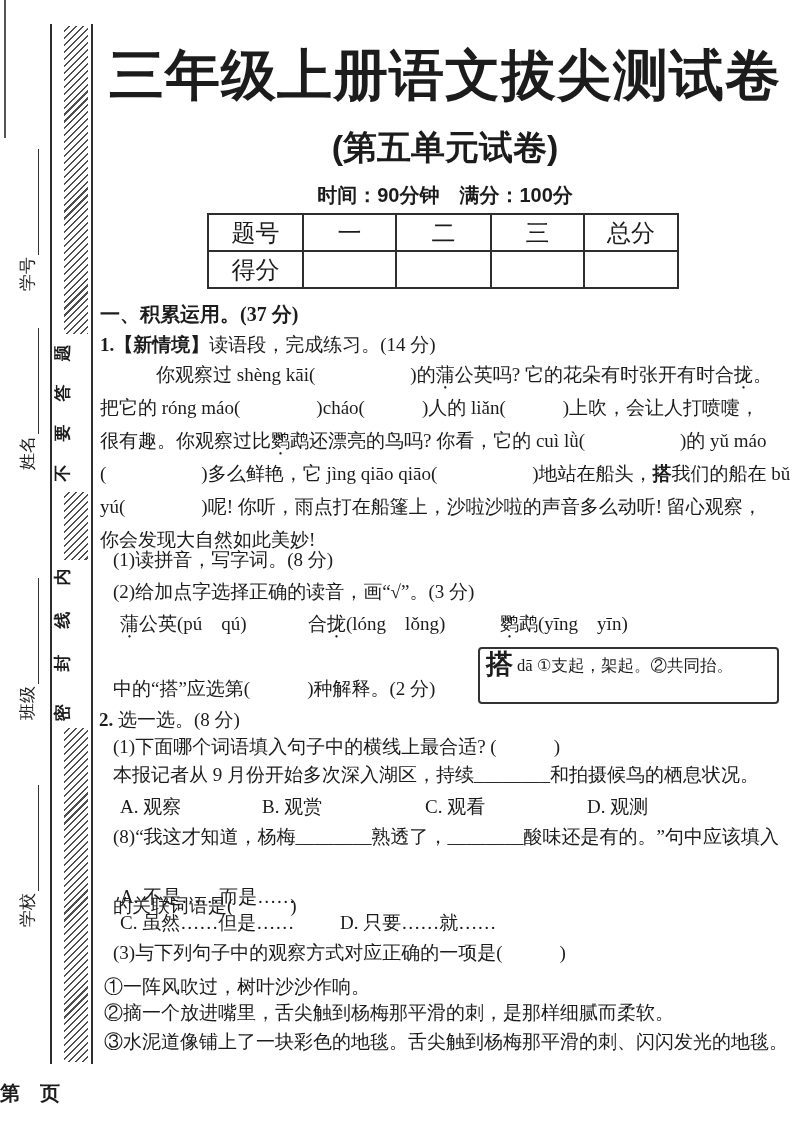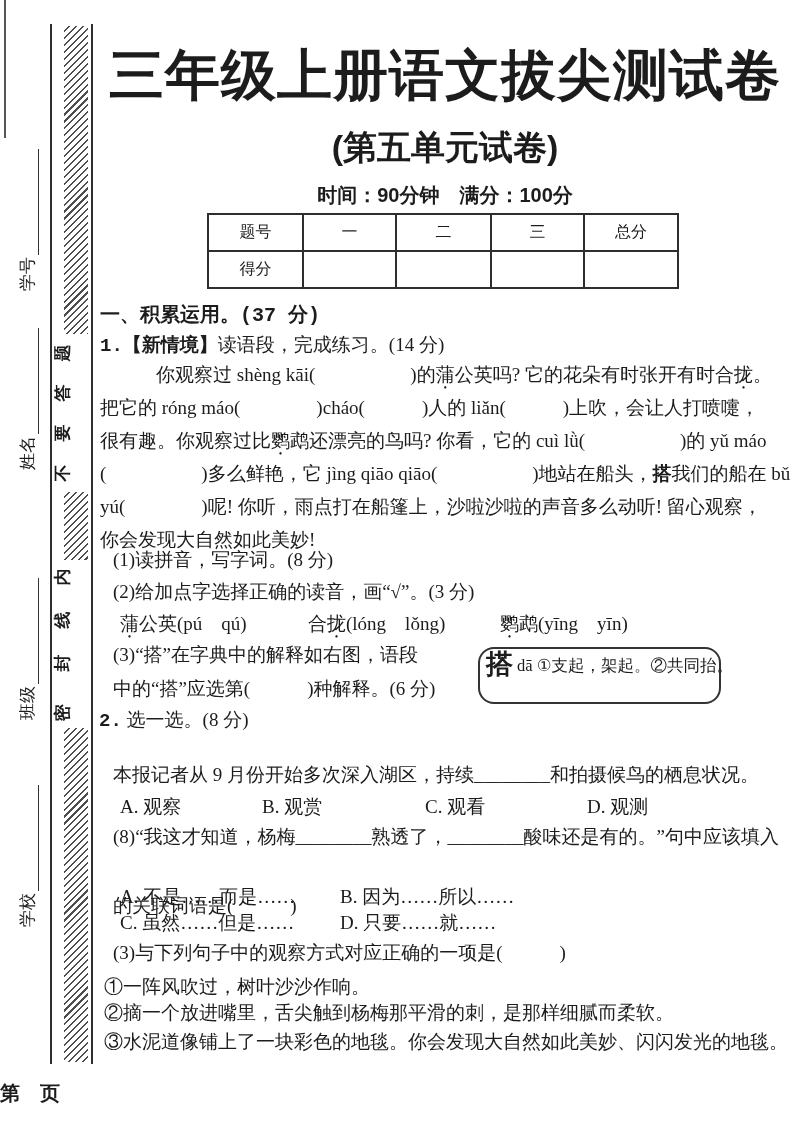--- a/index.html
+++ b/index.html
@@ -34,7 +34,7 @@
   .meta { left:97px; right:0; top:182px; text-align:center; font-weight:bold; font-size:20px; }
   
   table.score { position:absolute; left:207px; top:213px; border-collapse:collapse;
-    font-size:16px; text-align:center; }
+    font-size:24px; text-align:center; }
   table.score td { border:2px solid #2e2e2e; height:37px; padding:0; }
   
   .t { font-size:19px; line-height:24px; }

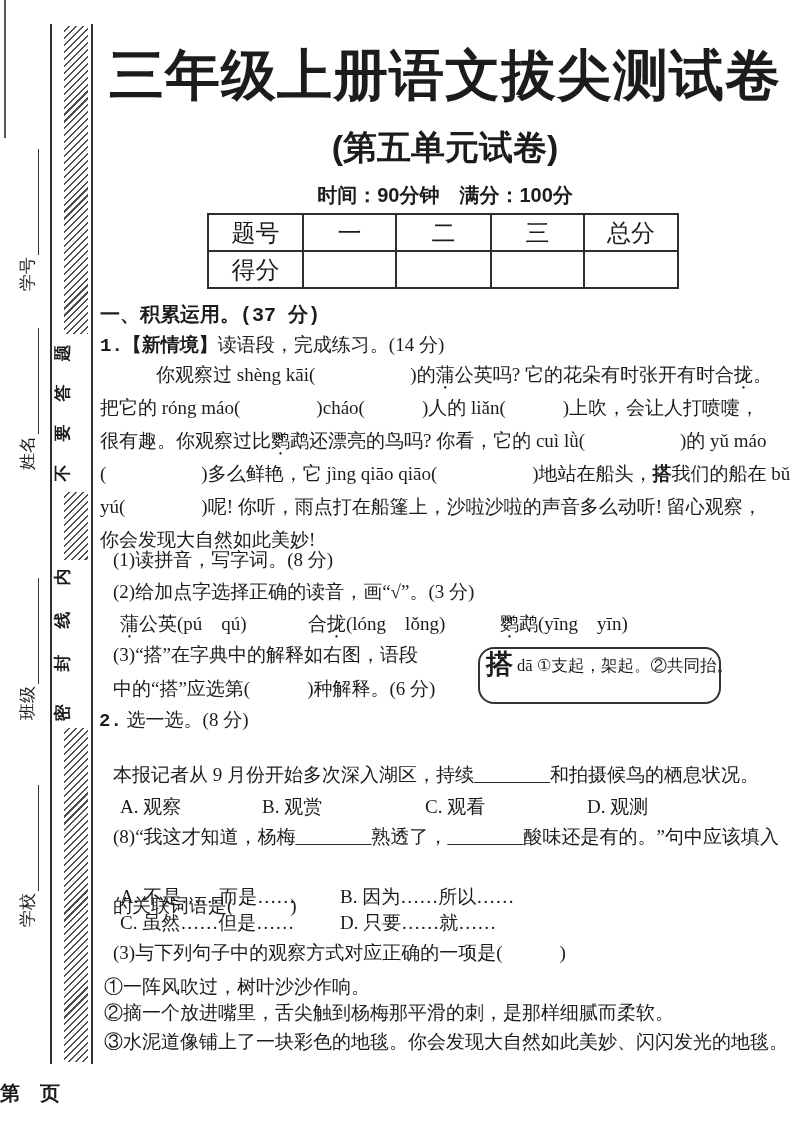--- a/index.html
+++ b/index.html
@@ -39,7 +39,7 @@
   
   .t { font-size:19px; line-height:24px; }
   .b { font-weight:bold; }
-  .hb { font-family:Liberation Mono, monospace; font-weight:bold; }
+  .hb { font-family:Liberation Serif, serif; font-weight:bold; }
   .dot { position:relative; display:inline-block; }
   .dot::after { content:"•"; position:absolute; left:50%; transform:translateX(-50%);
     bottom:-0.60em; font-size:10px; line-height:1; }

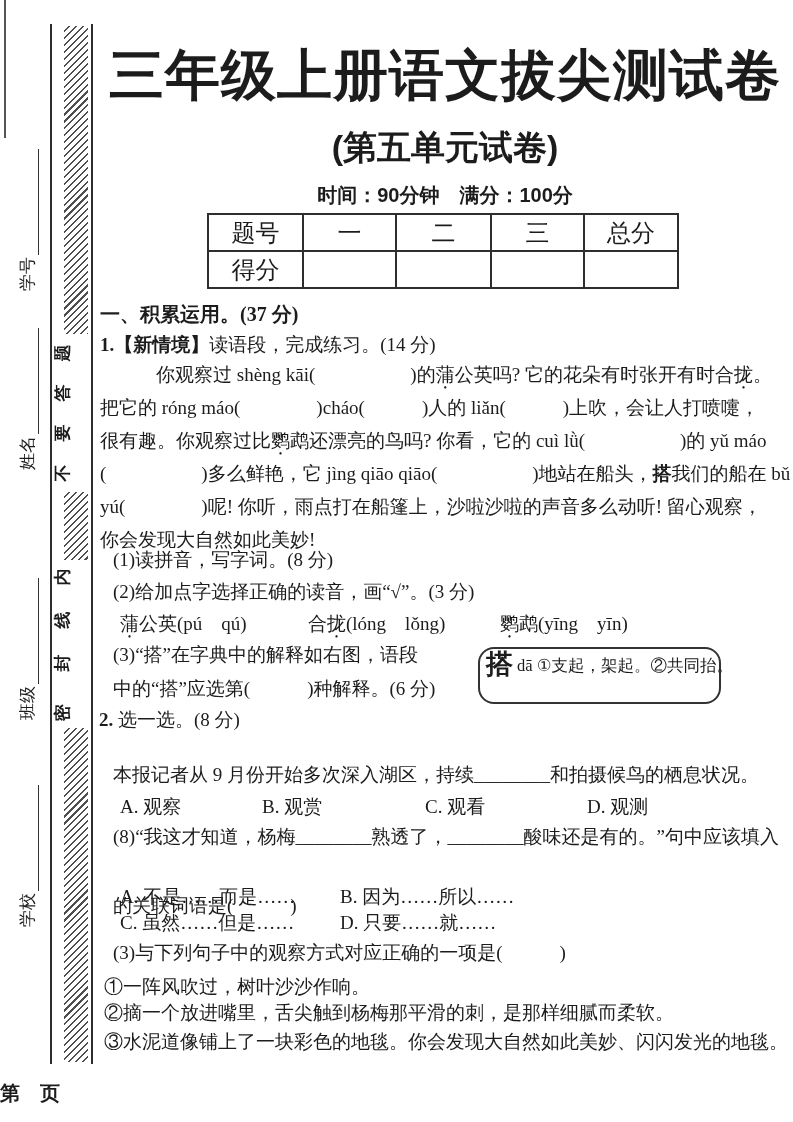--- a/index.html
+++ b/index.html
@@ -129,7 +129,6 @@
   <div class="abs t" style="left:308px; top:612px"><span>合</span><span class="dot">拢</span><span>(lóng　lǒng)</span></div>
   <div class="abs t" style="left:500px; top:612px"><span></span><span class="dot">鹦</span><span>鹉(yīng　yīn)</span></div>
 
-  <div class="abs t" style="left:113px; top:643px">(3)“搭”在字典中的解释如右图，语段</div>
   <div class="abs t" style="left:113px; top:677px">中的“搭”应选第(　　　)种解释。(6 分)</div>
 
   <div class="dictbox">

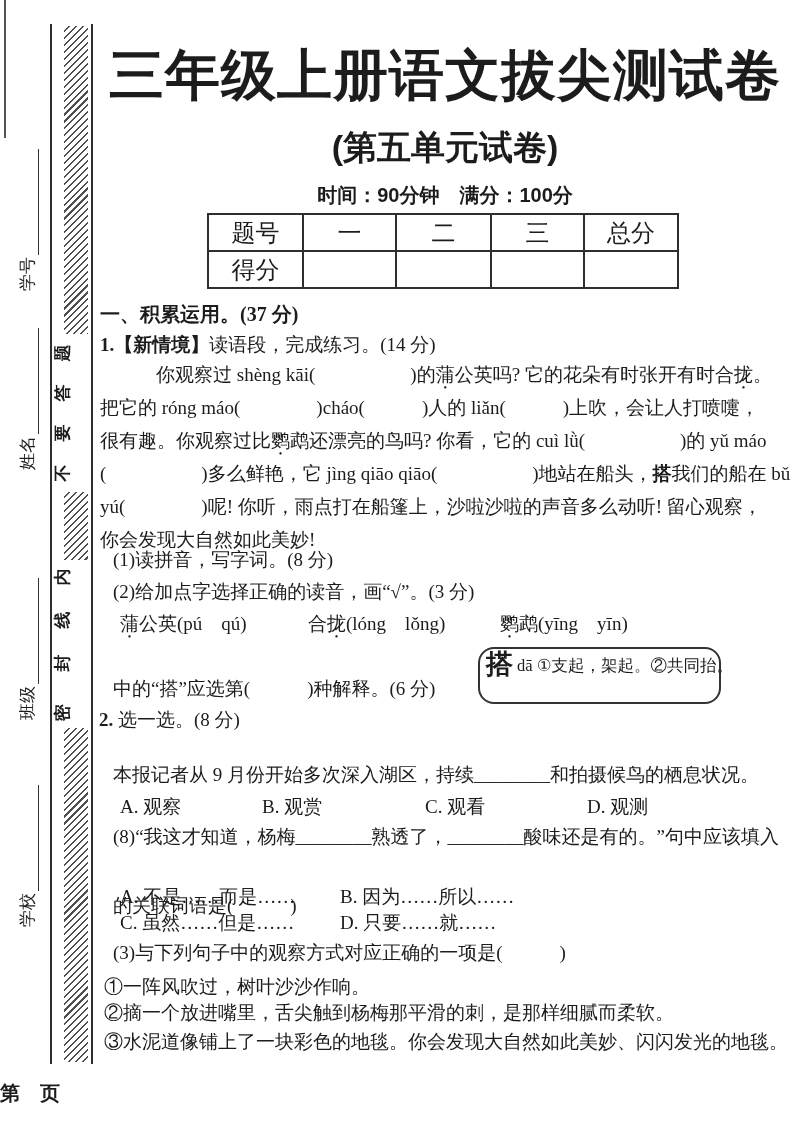--- a/index.html
+++ b/index.html
@@ -43,8 +43,8 @@
   .dot { position:relative; display:inline-block; }
   .dot::after { content:"•"; position:absolute; left:50%; transform:translateX(-50%);
     bottom:-0.60em; font-size:10px; line-height:1; }
-  .dictbox { position:absolute; left:478px; top:647px; width:243px; height:57px;
-    border:2px solid #333; border-radius:16px; padding:2px 6px 0 6px;
+  .dictbox { position:absolute; left:478px; top:647px; width:301px; height:57px;
+    border:2px solid #333; border-radius:4px; padding:2px 6px 0 6px;
     font-size:16.5px; line-height:26px; white-space:nowrap; }
   .dictbox .bigchar { font-size:27px; font-weight:bold; vertical-align:-2px;
     font-family:"Liberation Sans","DejaVu Sans",sans-serif; margin-right:4px; }

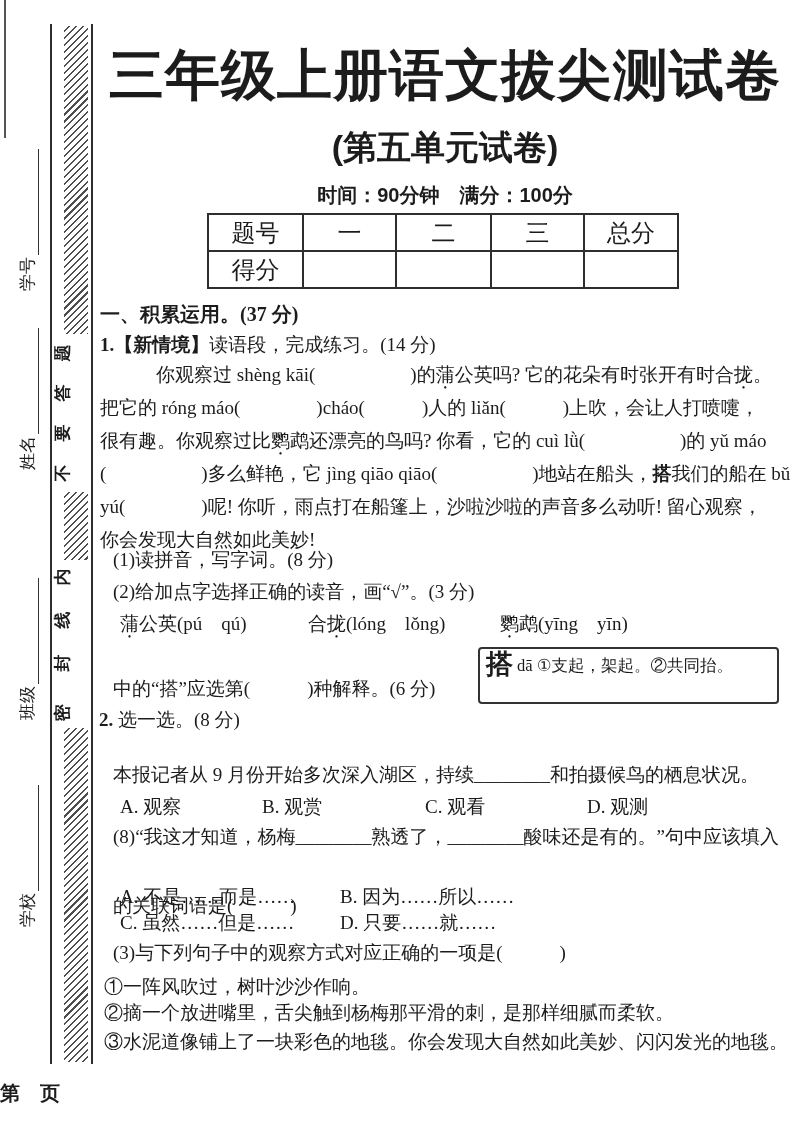--- a/index.html
+++ b/index.html
@@ -129,7 +129,7 @@
   <div class="abs t" style="left:308px; top:612px"><span>合</span><span class="dot">拢</span><span>(lóng　lǒng)</span></div>
   <div class="abs t" style="left:500px; top:612px"><span></span><span class="dot">鹦</span><span>鹉(yīng　yīn)</span></div>
 
-  <div class="abs t" style="left:113px; top:677px">中的“搭”应选第(　　　)种解释。(6 分)</div>
+  <div class="abs t" style="left:113px; top:677px">中的“搭”应选第(　　　)种解释。(2 分)</div>
 
   <div class="dictbox">
     <div><span class="bigchar">搭</span><span>dā</span> <span>①支起，架起。②共同抬。</span></div>

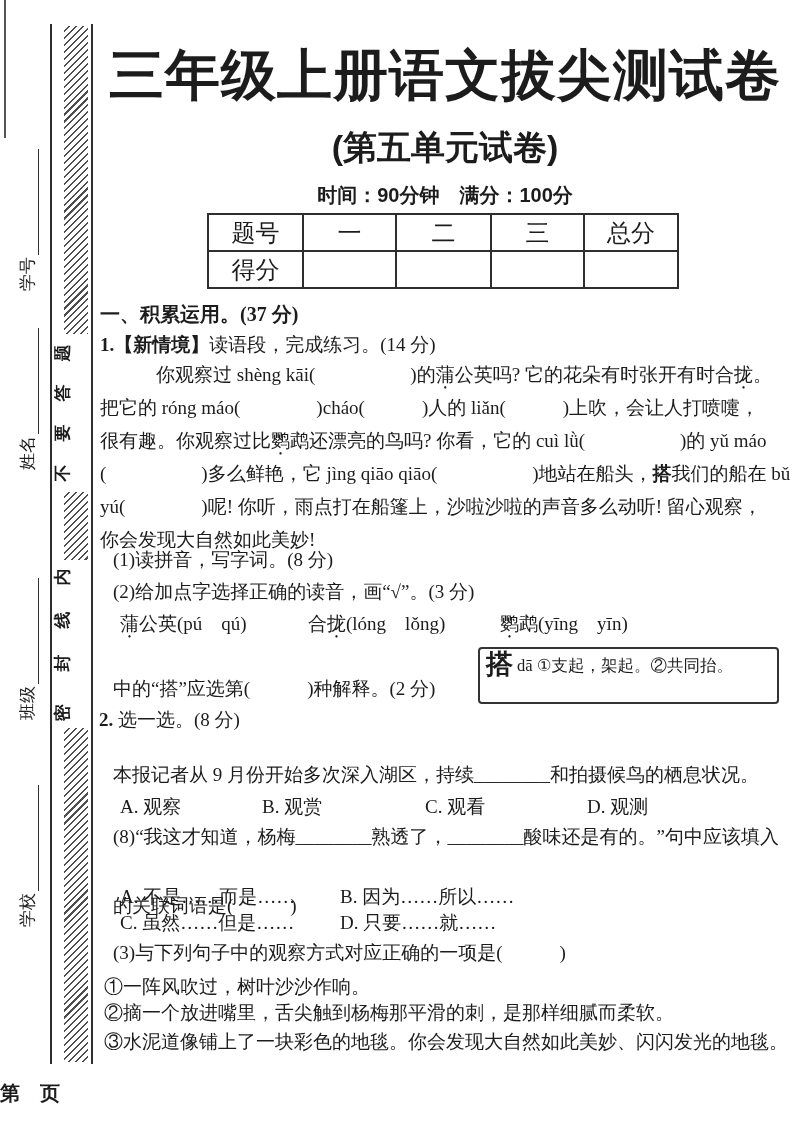--- a/index.html
+++ b/index.html
@@ -136,6 +136,7 @@
   </div>
 
   <div class="abs t" style="left:99px; top:708px"><span class="hb">2.</span> <span>选一选。(8 分)</span></div>
+  <div class="abs t" style="left:113px; top:735px">(1)下面哪个词语填入句子中的横线上最合适? (　　　)</div>
   <div class="abs t" style="left:113px; top:763px">本报记者从 9 月份开始多次深入湖区，持续________和拍摄候鸟的栖息状况。</div>
   <div class="abs t" style="left:120px; top:795px">A. 观察</div>
   <div class="abs t" style="left:262px; top:795px">B. 观赏</div>

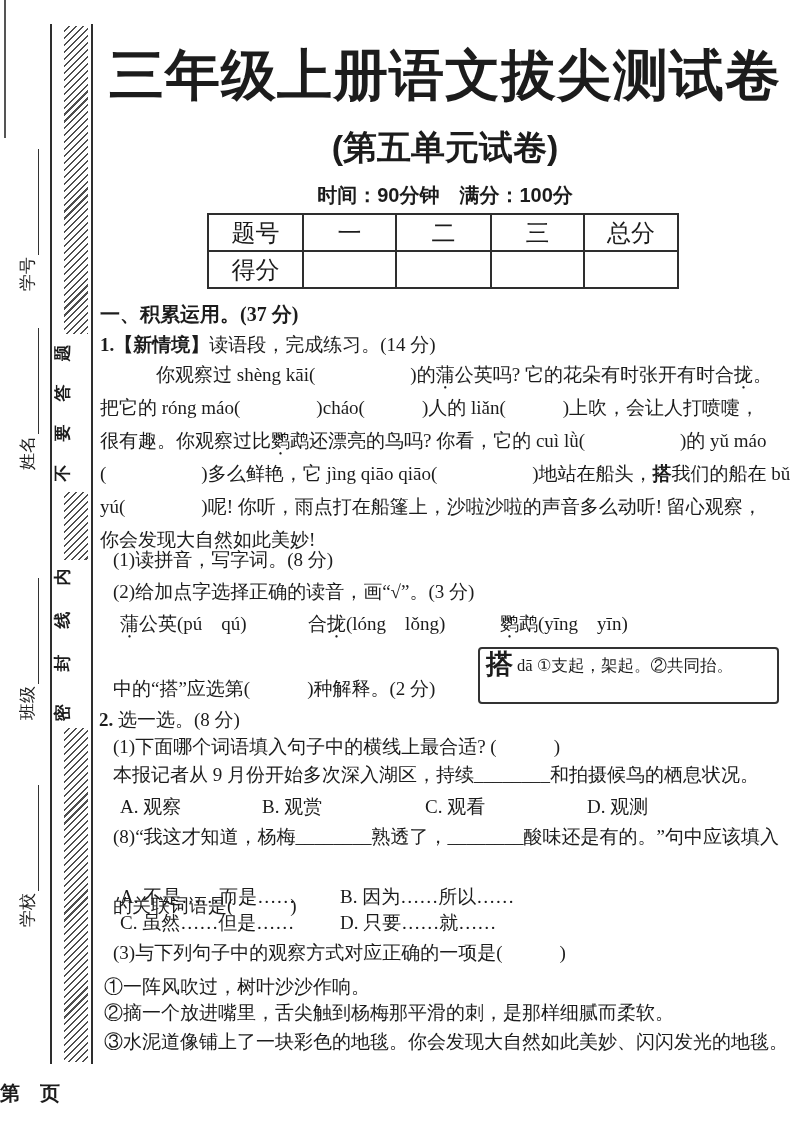--- a/index.html
+++ b/index.html
@@ -146,7 +146,6 @@
   <div class="abs t" style="left:113px; top:825px">(8)“我这才知道，杨梅________熟透了，________酸味还是有的。”句中应该填入</div>
   <div class="abs t" style="left:113px; top:894px">的关联词语是(　　　)</div>
   <div class="abs t" style="left:120px; top:885px">A. 不是……而是……</div>
-  <div class="abs t" style="left:340px; top:885px">B. 因为……所以……</div>
   <div class="abs t" style="left:340px; top:911px">D. 只要……就……</div>
   <div class="abs t" style="left:120px; top:911px">C. 虽然……但是……</div>
 

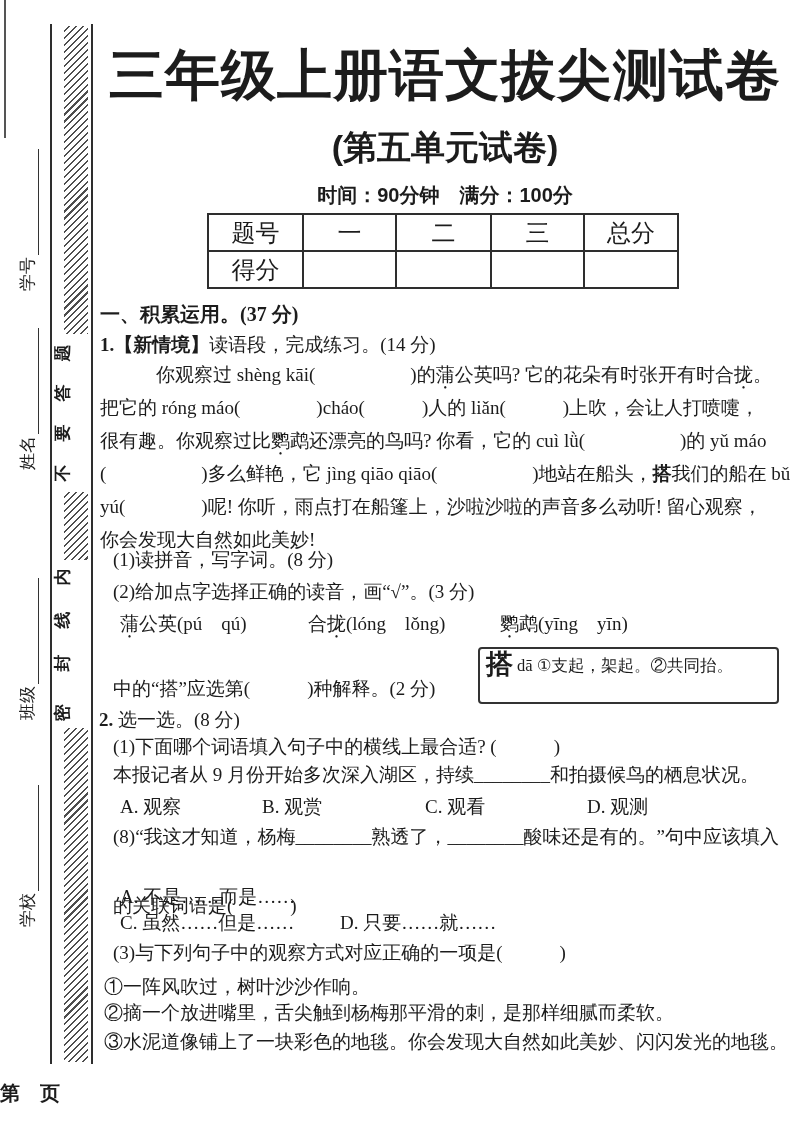--- a/index.html
+++ b/index.html
@@ -152,7 +152,7 @@
   <div class="abs t" style="left:113px; top:941px">(3)与下列句子中的观察方式对应正确的一项是(　　　)</div>
   <div class="abs t" style="left:104px; top:1001px">②摘一个放进嘴里，舌尖触到杨梅那平滑的刺，是那样细腻而柔软。</div>
   <div class="abs t" style="left:104px; top:975px">①一阵风吹过，树叶沙沙作响。</div>
-  <div class="abs t" style="left:104px; top:1030px">③水泥道像铺上了一块彩色的地毯。你会发现大自然如此美妙、闪闪发光的地毯。</div>
+  <div class="abs t" style="left:104px; top:1030px">③水泥道像铺上了一块彩色的地毯。舌尖触到杨梅那平滑的刺、闪闪发光的地毯。</div>
 
   <div class="abs footer sans">第　页</div>
 </div>

